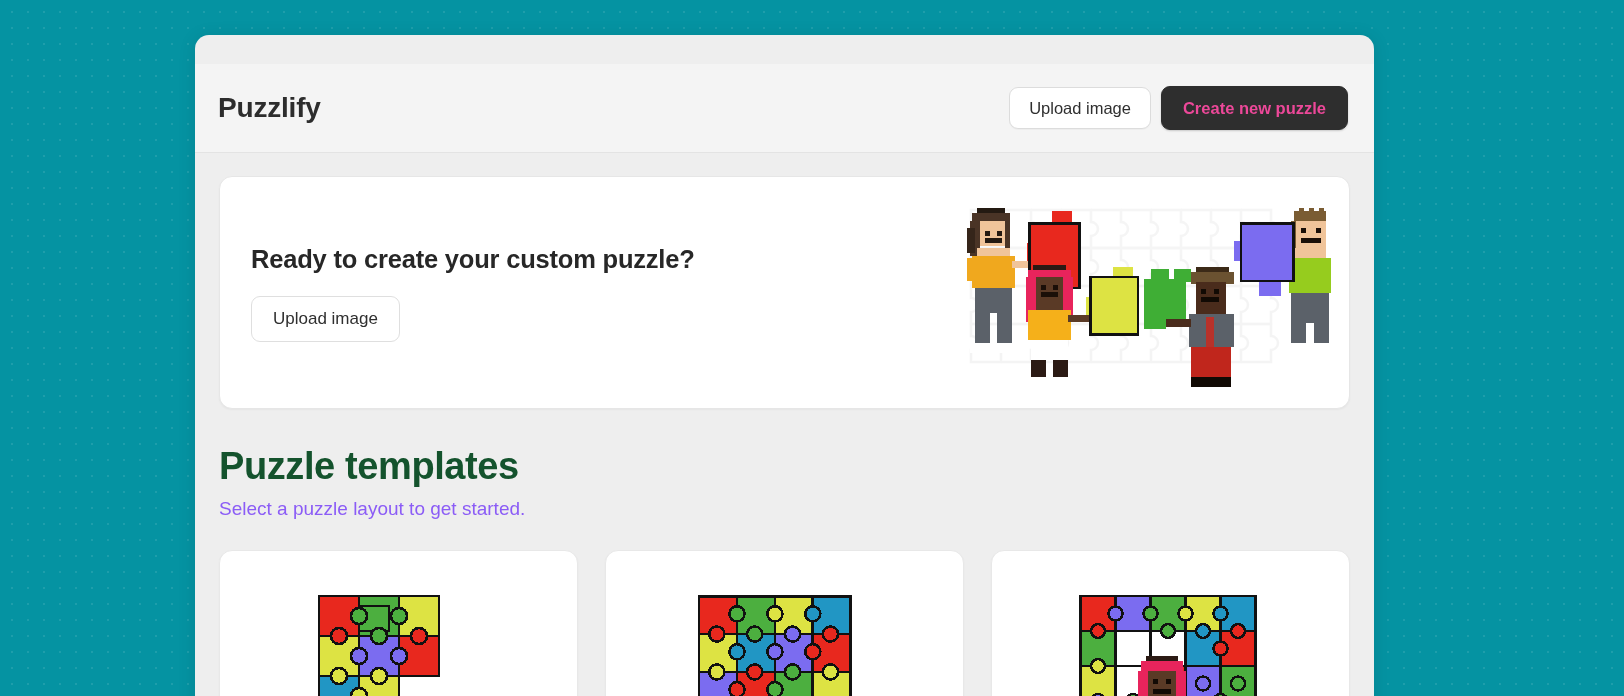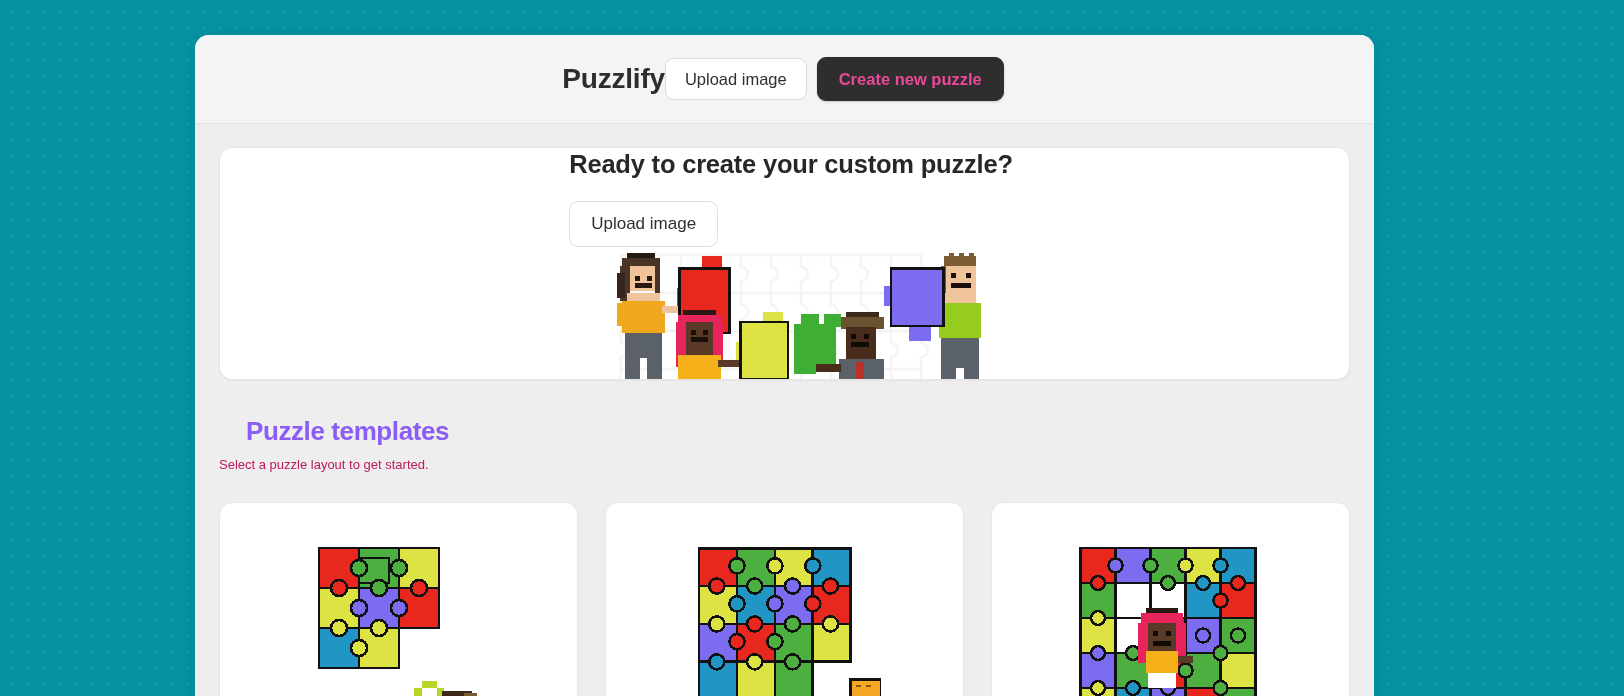--- a/index.html
+++ b/index.html
@@ -40,8 +40,9 @@
     border-bottom: 1px solid #e3e3e3;
     display: flex;
     align-items: center;
-    justify-content: center;
+    justify-content: space-between;
     padding: 0 26px 0 23px;
+    margin-top: 29px;
   }
 
   .app-title {

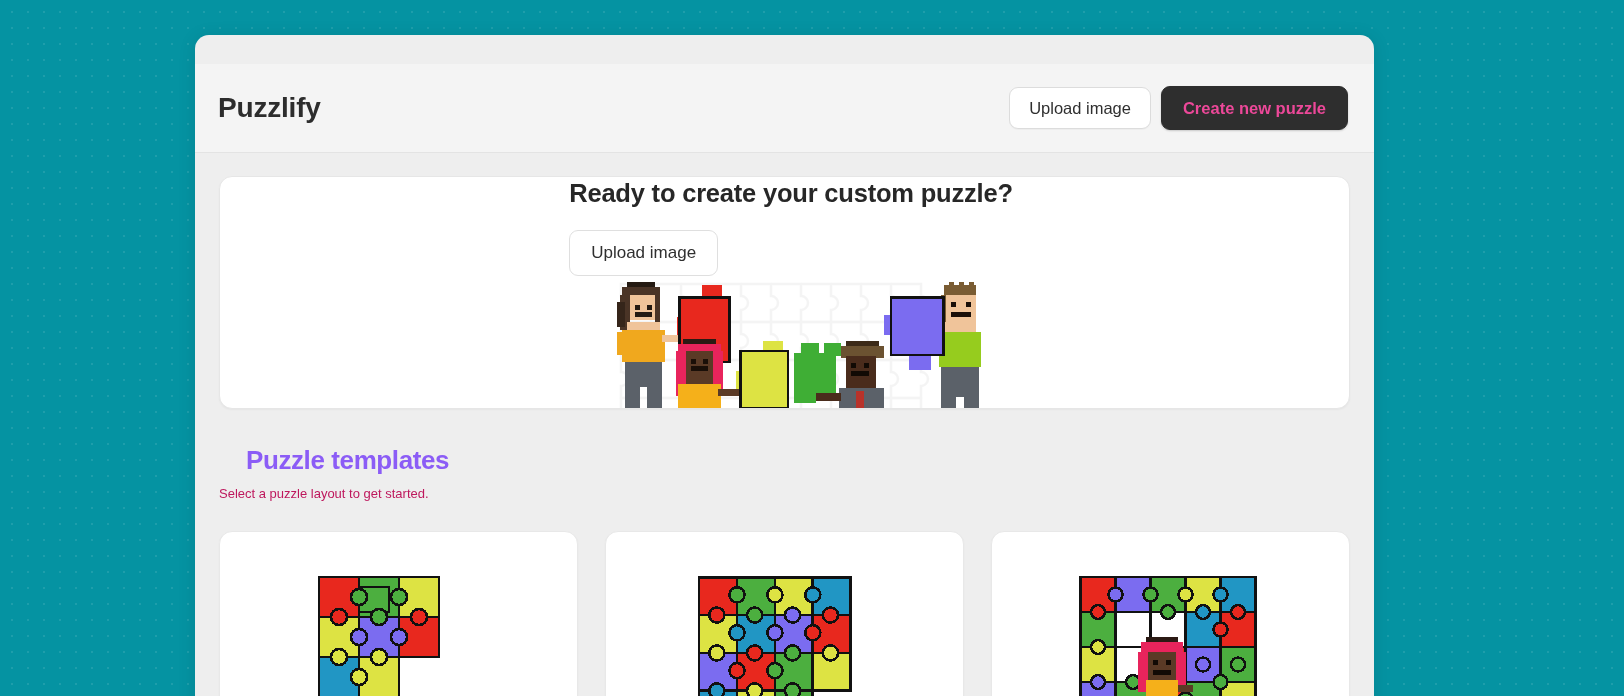--- a/index.html
+++ b/index.html
@@ -101,7 +101,6 @@
     padding: 0 18px 0 31px;
     box-shadow: 0 1px 2px rgba(0,0,0,0.04);
     overflow: hidden;
-    flex-direction: column;
   }
 
   .hero-text { padding-top: 2px; }

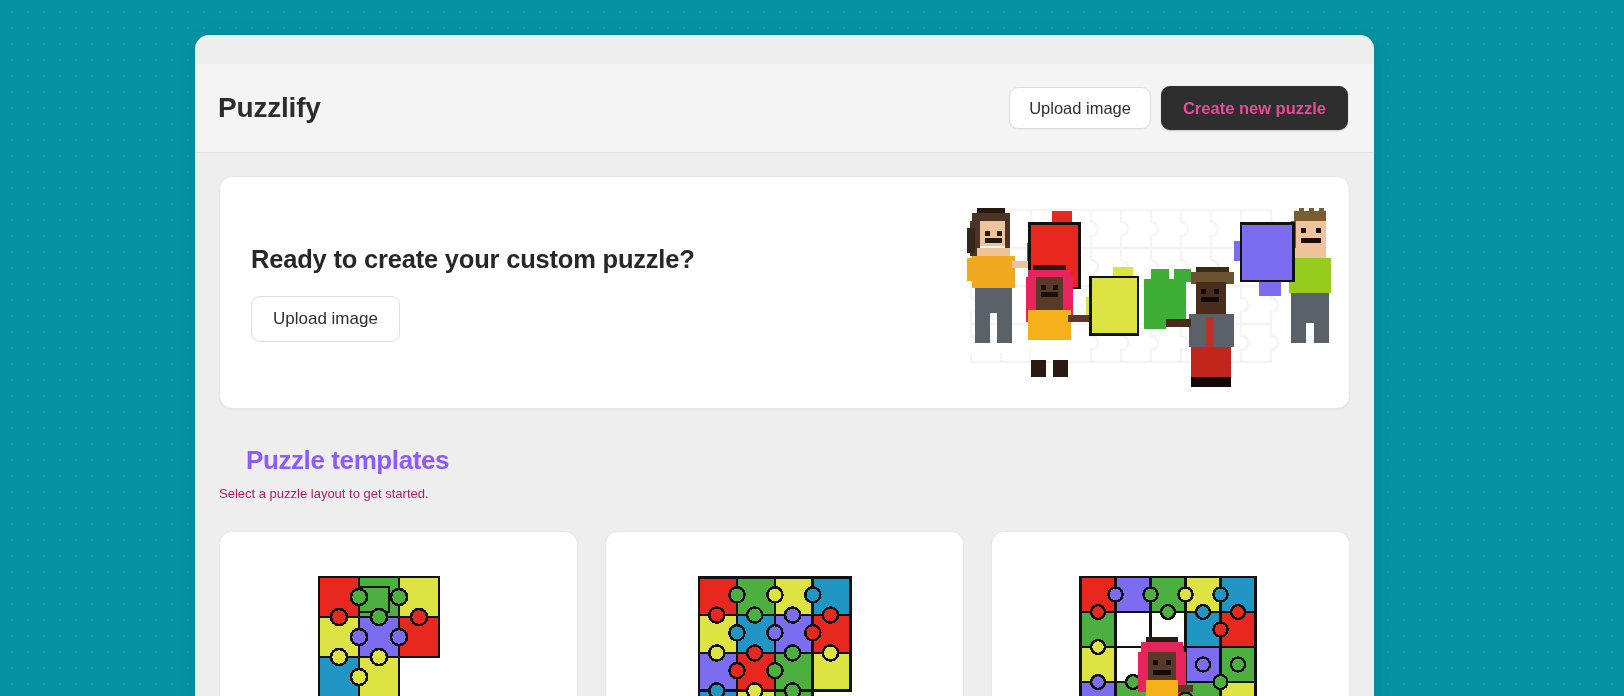--- a/index.html
+++ b/index.html
@@ -142,11 +142,10 @@
   .section-head { margin: 36px 0 0 0; }
 
   .section-title {
-    font-size: 26px;
+    font-size: 38px;
     font-weight: bold;
-    color: #8b5cf6;
+    color: #14532d;
     letter-spacing: -0.4px;
-    margin-left: 27px;
   }
 
   .section-sub {

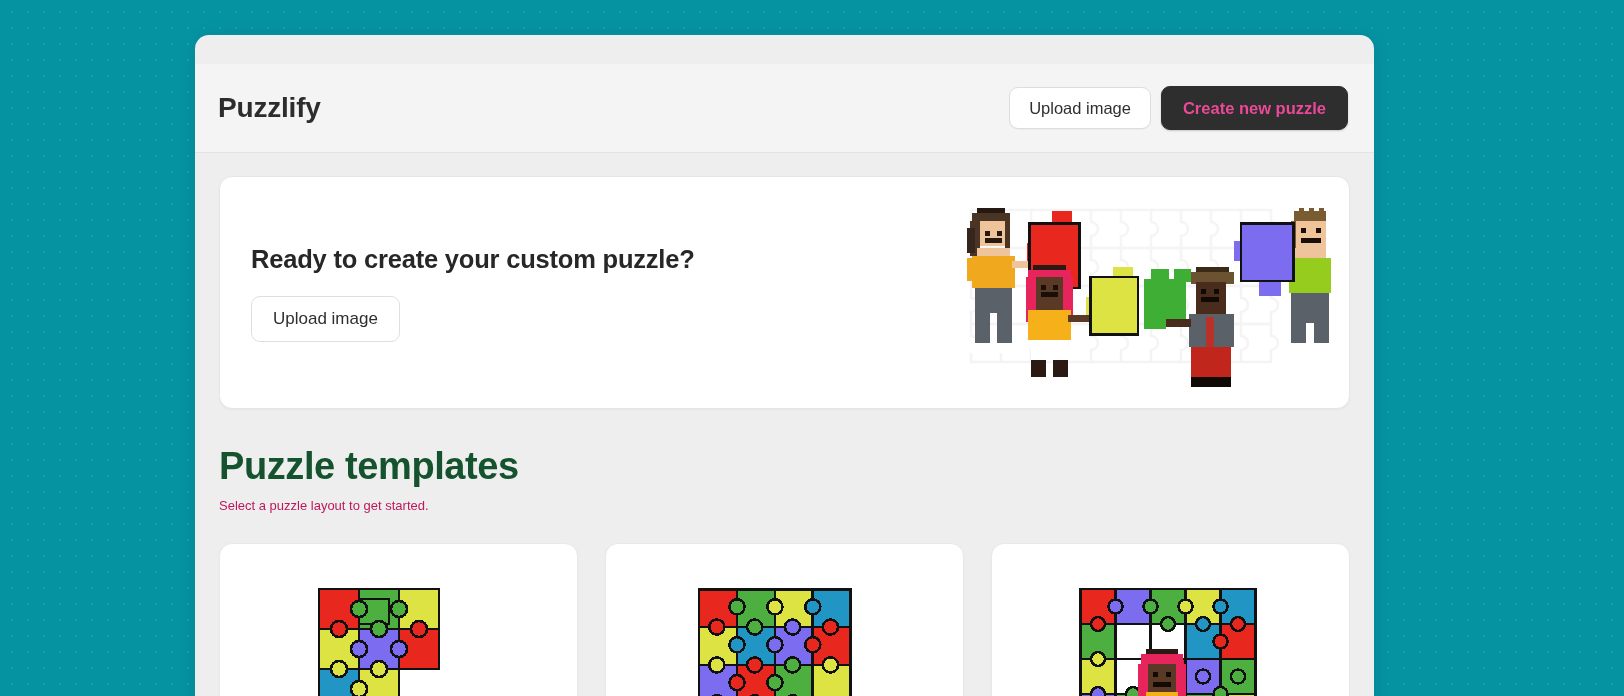--- a/index.html
+++ b/index.html
@@ -149,8 +149,8 @@
   }
 
   .section-sub {
-    font-size: 13px;
-    color: #be185d;
+    font-size: 19px;
+    color: #8b5cf6;
     margin-top: 10px;
   }
 

